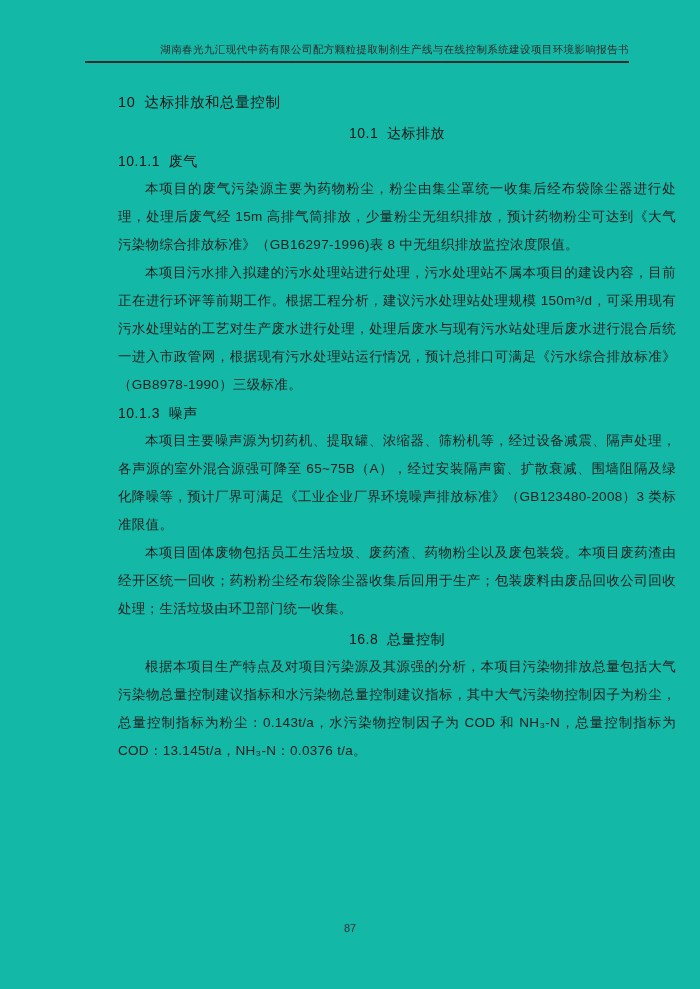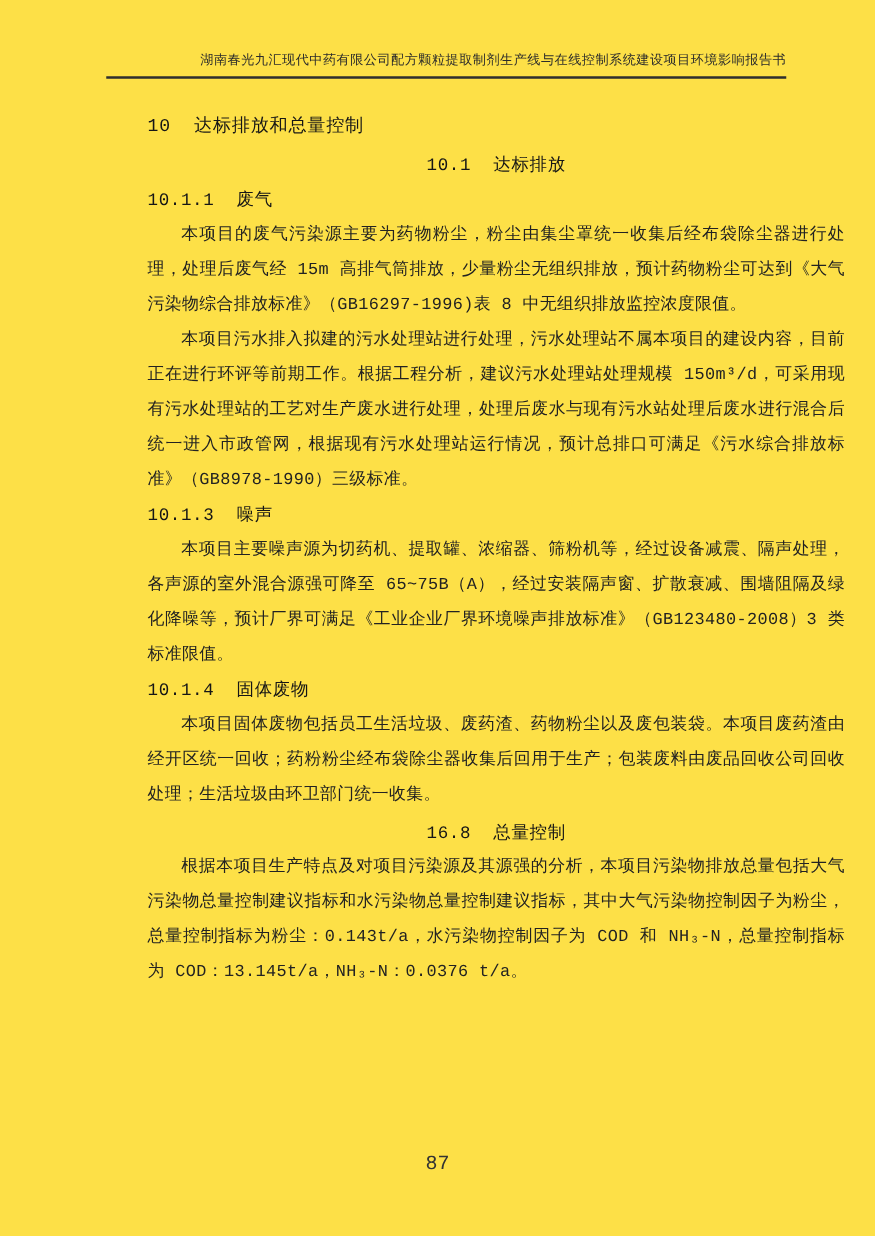--- a/index.html
+++ b/index.html
@@ -11,8 +11,8 @@
     position: relative;
     width: 700px;
     height: 989px;
-    background: #fde047;
-    font-family: Liberation Mono, monospace;
+    background: #14b8a6;
+    font-family: Liberation Sans, sans-serif;
     color: #1e1e1e;
     overflow: hidden;
   }

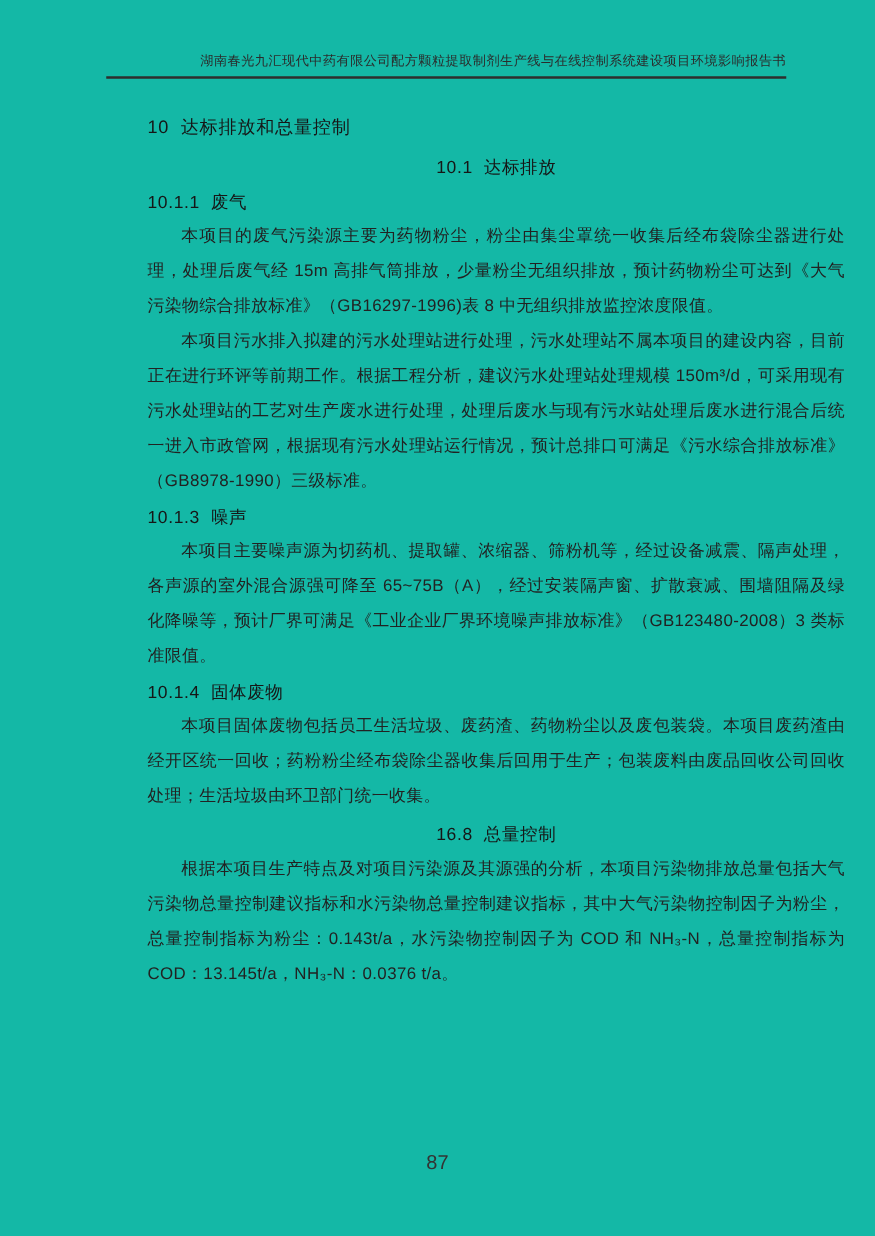--- a/index.html
+++ b/index.html
@@ -88,7 +88,6 @@
     <h3>10.1.3  噪声</h3>
     <p>本项目主要噪声源为切药机、提取罐、浓缩器、筛粉机等，经过设备减震、隔声处理，各声源的室外混合源强可降至 65~75B（A），经过安装隔声窗、扩散衰减、围墙阻隔及绿化降噪等，预计厂界可满足《工业企业厂界环境噪声排放标准》（GB123480-2008）3 类标准限值。</p>
 
-    <h3>10.1.4  固体废物</h3>
     <p>本项目固体废物包括员工生活垃圾、废药渣、药物粉尘以及废包装袋。本项目废药渣由经开区统一回收；药粉粉尘经布袋除尘器收集后回用于生产；包装废料由废品回收公司回收处理；生活垃圾由环卫部门统一收集。</p>
 
     <h2 class="sec-total">16.8  总量控制</h2>

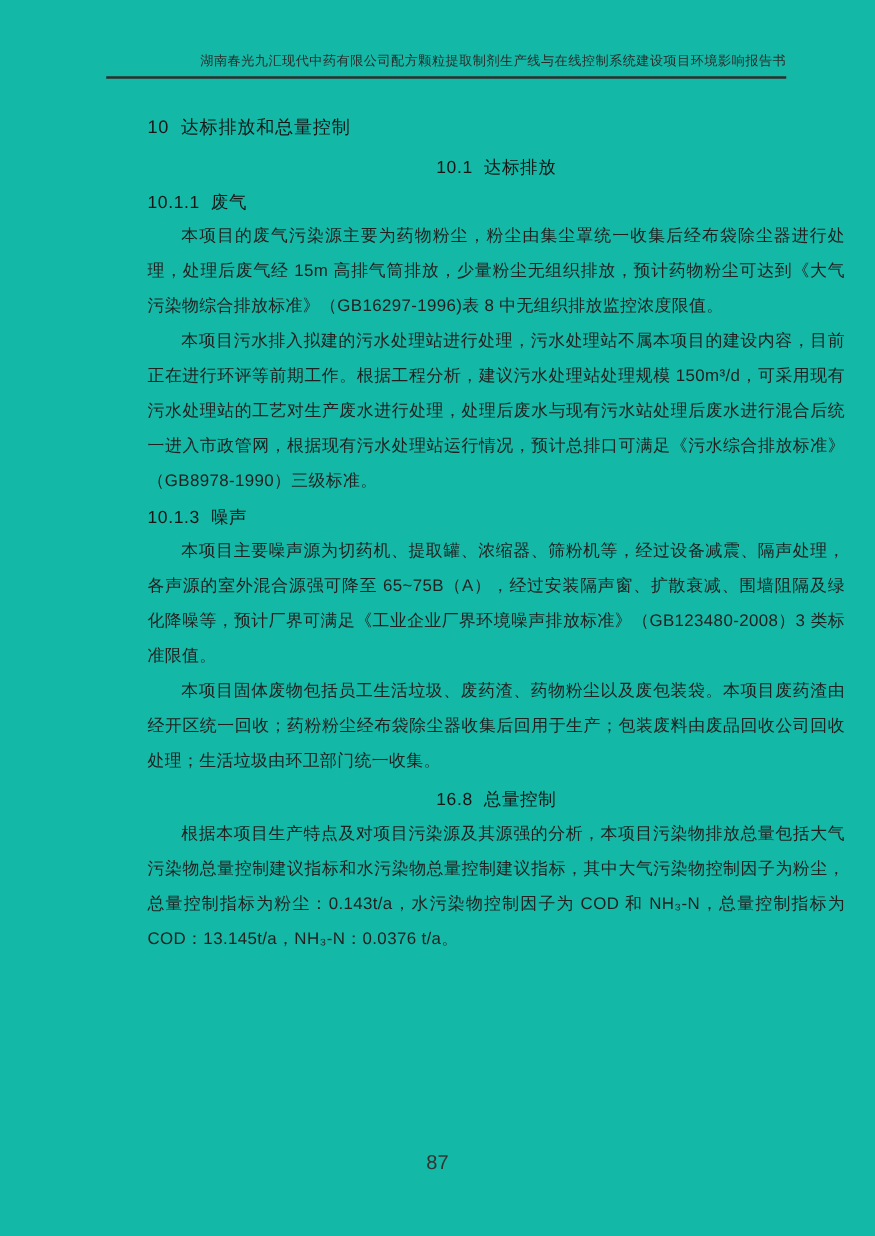--- a/index.html
+++ b/index.html
@@ -62,7 +62,7 @@
     left: 0;
     width: 700px;
     text-align: center;
-    font-size: 16px;
+    font-size: 11px;
     color: #333333;
   }
 </style>

